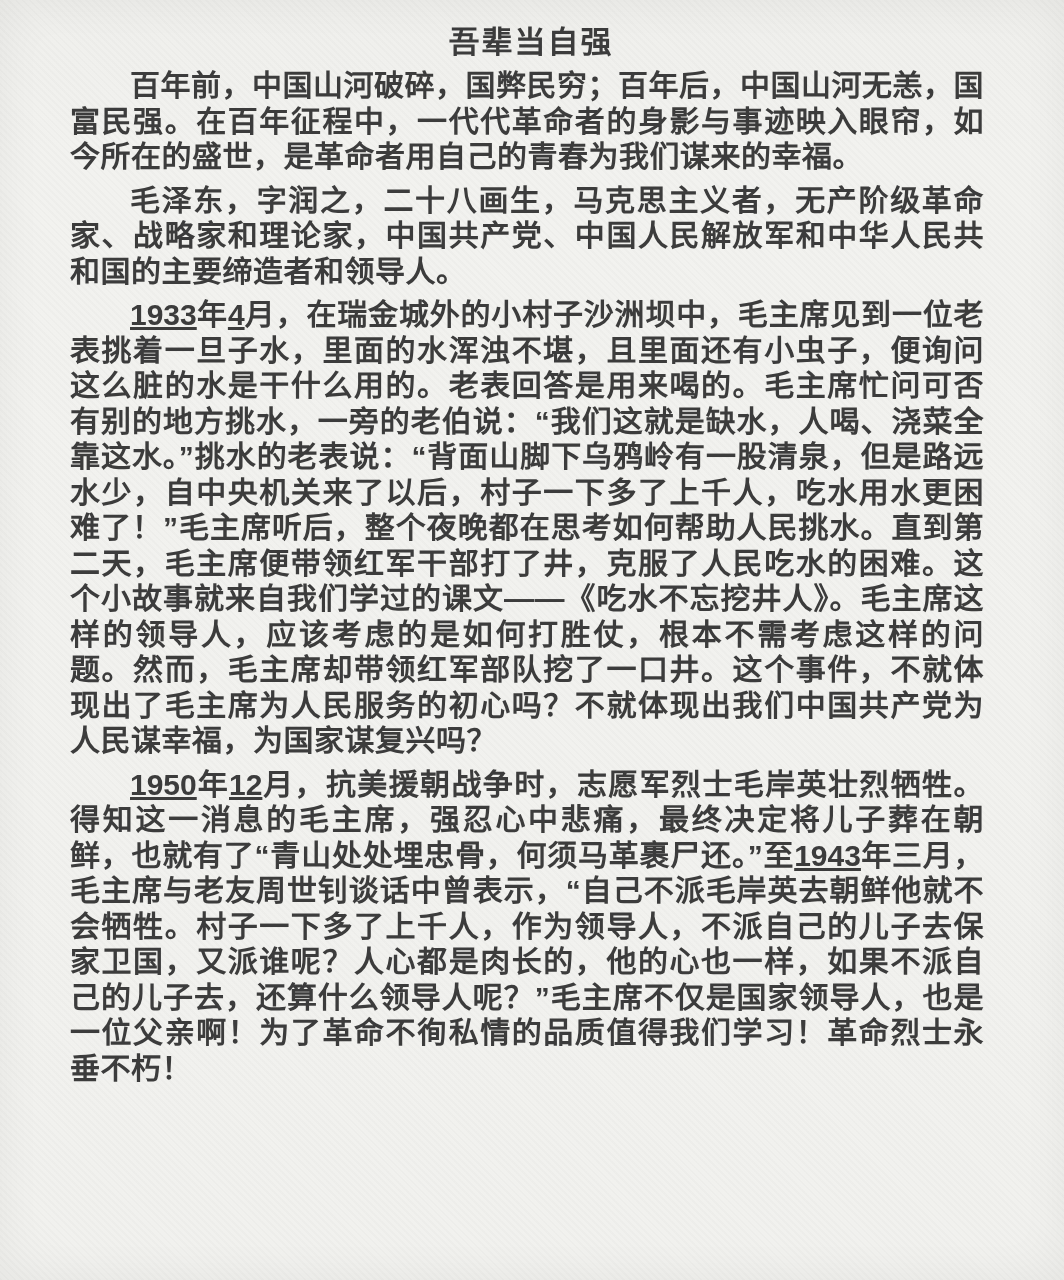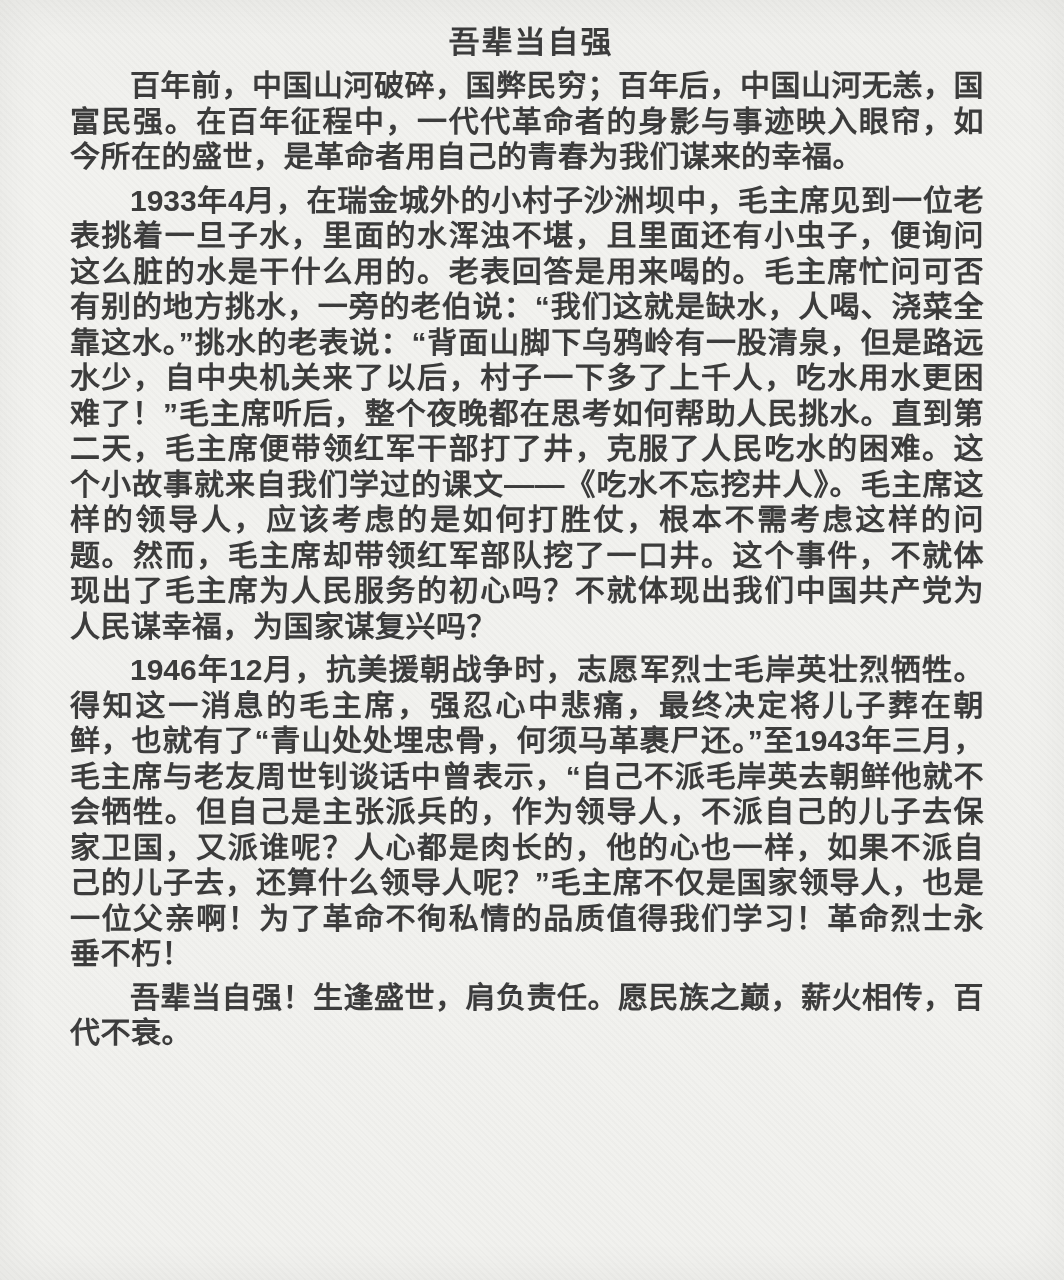--- a/index.html
+++ b/index.html
@@ -61,6 +61,7 @@
 
   <p class="para"><span>百年前，中国山河破碎，国弊民穷；百年后，中国山河无恙，国富民强。在百年征程中，一代代革命者的身影与事迹映入眼帘，如今所在的盛世，是革命者用自己的青春为我们谋来的幸福。</span></p>
 
+  <p class="para"><span>毛泽东，字润之，二十八画生，马克思主义者，无产阶级革命家、战略家和理论家，中国共产党、中国人民解放军和中华人民共和国的主要缔造者和领导人。</span></p>
 
   <p class="para"><span class="num-bold">1933</span><span>年</span><span class="num-bold">4</span><span>月，在瑞金城外的小村子沙洲坝中，毛主席见到一位老表挑着一旦子水，里面的水浑浊不堪，且里面还有小虫子，便询问这么脏的水是干什么用的。老表回答是用来喝的。毛主席忙问可否有别的地方挑水，一旁的老伯说：“我们这就是缺水，人喝、浇菜全靠这水。”挑水的老表说：“背面山脚下乌鸦岭有一股清泉，但是路远水少，自中央机关来了以后，村子一下多了上千人，吃水用水更困难了！”毛主席听后，整个夜晚都在思考如何帮助人民挑水。直到第二天，毛主席便带领红军干部打了井，克服了人民吃水的困难。这个小故事就来自我们学过的课文——《吃水不忘挖井人》。毛主席这样的领导人，应该考虑的是如何打胜仗，根本不需考虑这样的问题。然而，毛主席却带领红军部队挖了一口井。这个事件，不就体现出了毛主席为人民服务的初心吗？不就体现出我们中国共产党为人民谋幸福，为国家谋复兴吗？</span></p>
 

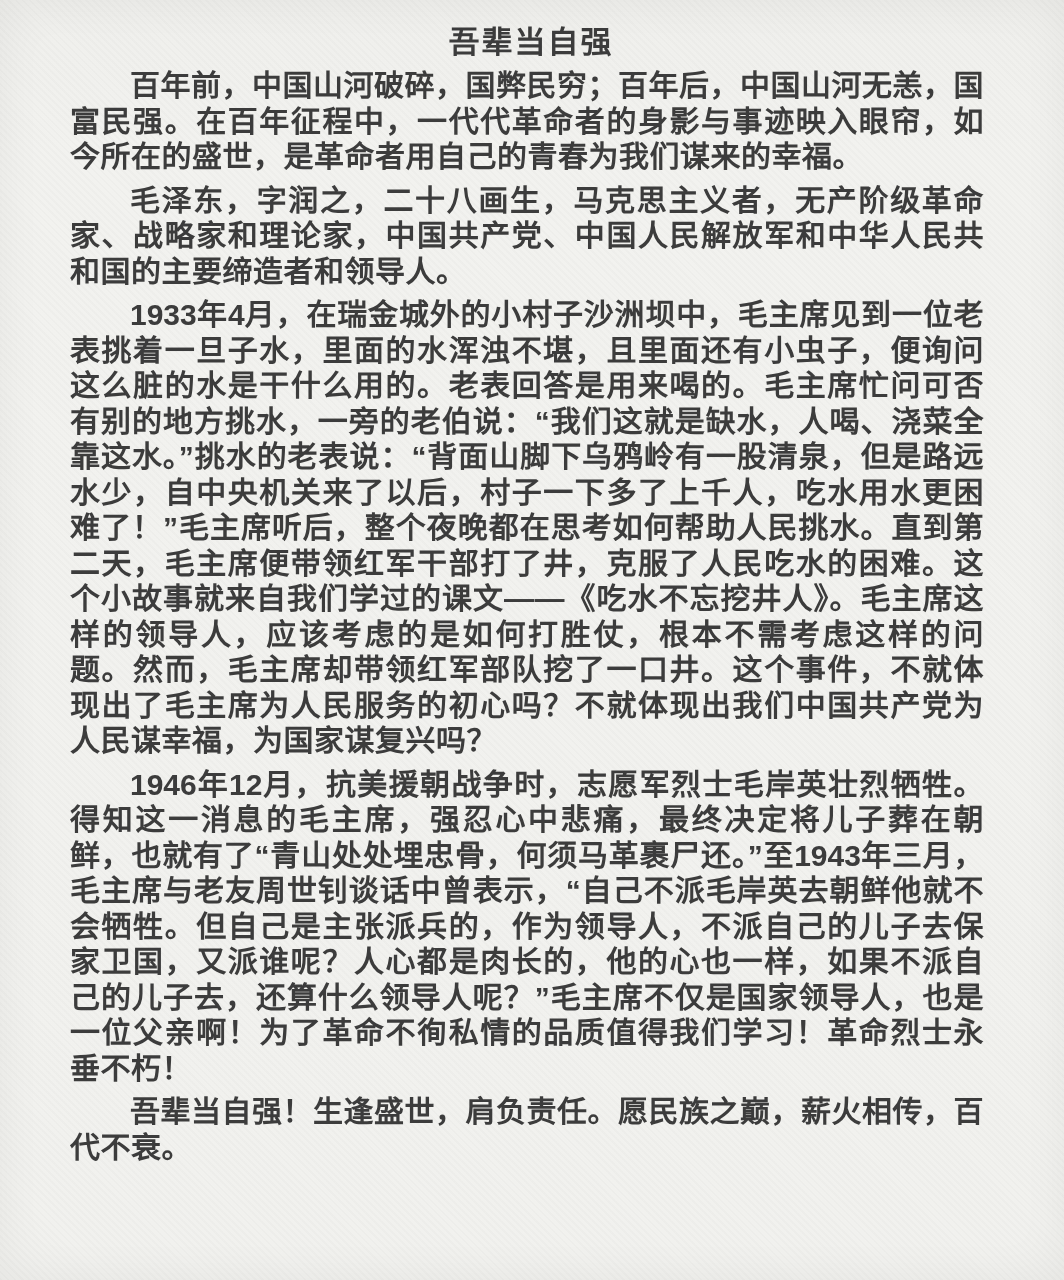--- a/index.html
+++ b/index.html
@@ -51,6 +51,7 @@
   .num-bold {
     font-weight: 800;
     letter-spacing: 0;
+    text-decoration: underline;
   }
 </style>
 </head>

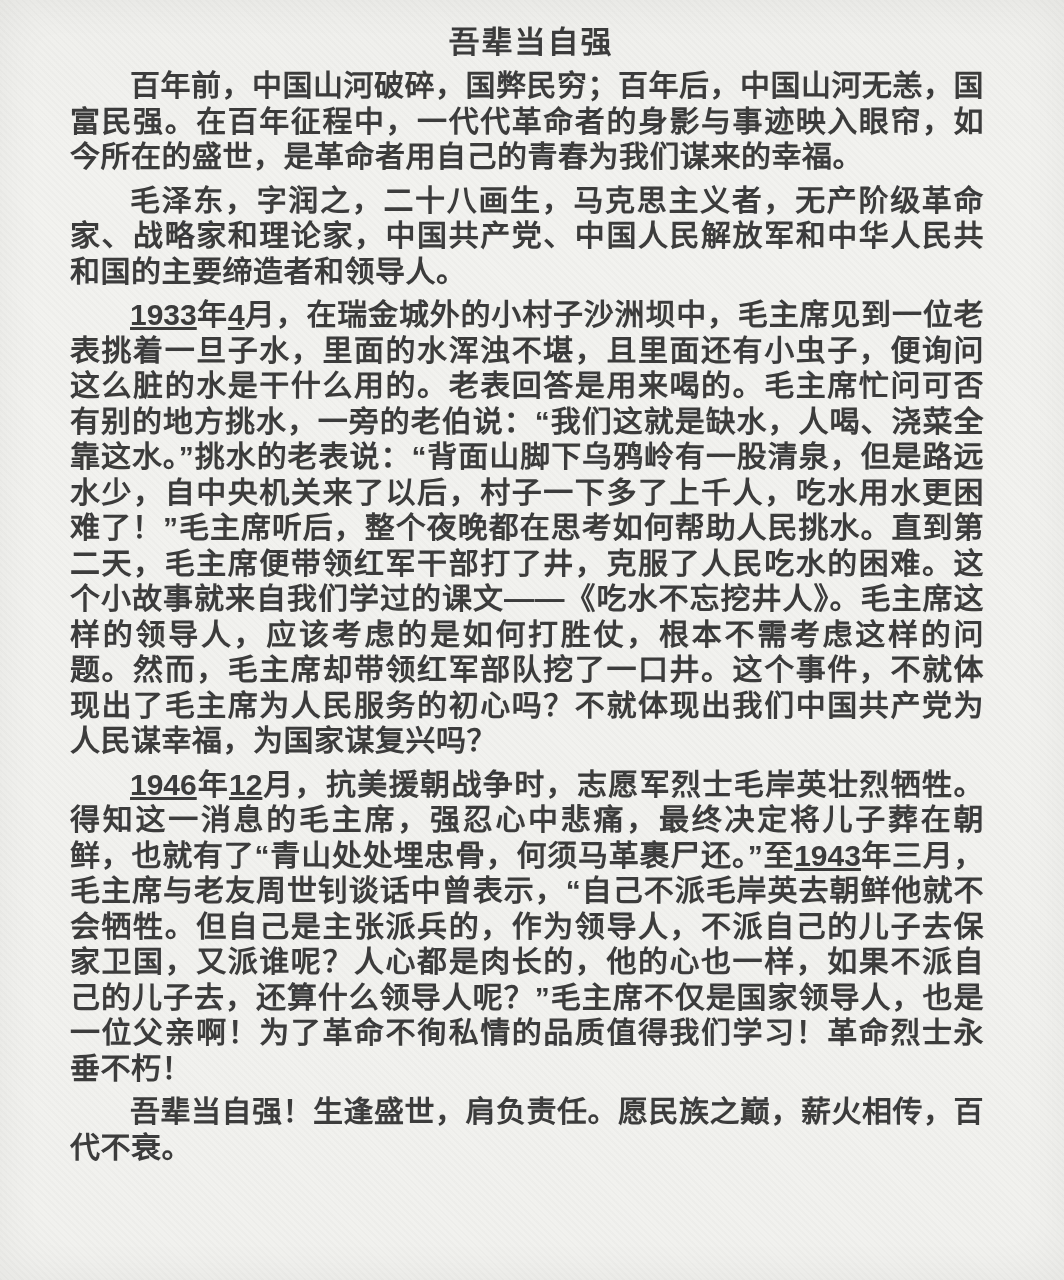--- a/index.html
+++ b/index.html
@@ -66,7 +66,7 @@
 
   <p class="para"><span class="num-bold">1933</span><span>年</span><span class="num-bold">4</span><span>月，在瑞金城外的小村子沙洲坝中，毛主席见到一位老表挑着一旦子水，里面的水浑浊不堪，且里面还有小虫子，便询问这么脏的水是干什么用的。老表回答是用来喝的。毛主席忙问可否有别的地方挑水，一旁的老伯说：“我们这就是缺水，人喝、浇菜全靠这水。”挑水的老表说：“背面山脚下乌鸦岭有一股清泉，但是路远水少，自中央机关来了以后，村子一下多了上千人，吃水用水更困难了！”毛主席听后，整个夜晚都在思考如何帮助人民挑水。直到第二天，毛主席便带领红军干部打了井，克服了人民吃水的困难。这个小故事就来自我们学过的课文——《吃水不忘挖井人》。毛主席这样的领导人，应该考虑的是如何打胜仗，根本不需考虑这样的问题。然而，毛主席却带领红军部队挖了一口井。这个事件，不就体现出了毛主席为人民服务的初心吗？不就体现出我们中国共产党为人民谋幸福，为国家谋复兴吗？</span></p>
 
-  <p class="para"><span class="num-bold">1946</span><span>年</span><span class="num-bold">12</span><span>月，抗美援朝战争时，志愿军烈士毛岸英壮烈牺牲。得知这一消息的毛主席，强忍心中悲痛，最终决定将儿子葬在朝鲜，也就有了“青山处处埋忠骨，何须马革裹尸还。”至</span><span class="num-bold">1943</span><span>年三月，毛主席与老友周世钊谈话中曾表示，“自己不派毛岸英去朝鲜他就不会牺牲。但自己是主张派兵的，作为领导人，不派自己的儿子去保家卫国，又派谁呢？人心都是肉长的，他的心也一样，如果不派自己的儿子去，还算什么领导人呢？”毛主席不仅是国家领导人，也是一位父亲啊！为了革命不徇私情的品质值得我们学习！革命烈士永垂不朽！</span></p>
+  <p class="para"><span class="num-bold">1950</span><span>年</span><span class="num-bold">12</span><span>月，抗美援朝战争时，志愿军烈士毛岸英壮烈牺牲。得知这一消息的毛主席，强忍心中悲痛，最终决定将儿子葬在朝鲜，也就有了“青山处处埋忠骨，何须马革裹尸还。”至</span><span class="num-bold">1943</span><span>年三月，毛主席与老友周世钊谈话中曾表示，“自己不派毛岸英去朝鲜他就不会牺牲。但自己是主张派兵的，作为领导人，不派自己的儿子去保家卫国，又派谁呢？人心都是肉长的，他的心也一样，如果不派自己的儿子去，还算什么领导人呢？”毛主席不仅是国家领导人，也是一位父亲啊！为了革命不徇私情的品质值得我们学习！革命烈士永垂不朽！</span></p>
 
   <p class="para"><span>吾辈当自强！生逢盛世，肩负责任。愿民族之巅，薪火相传，百代不衰。</span></p>
 </div>

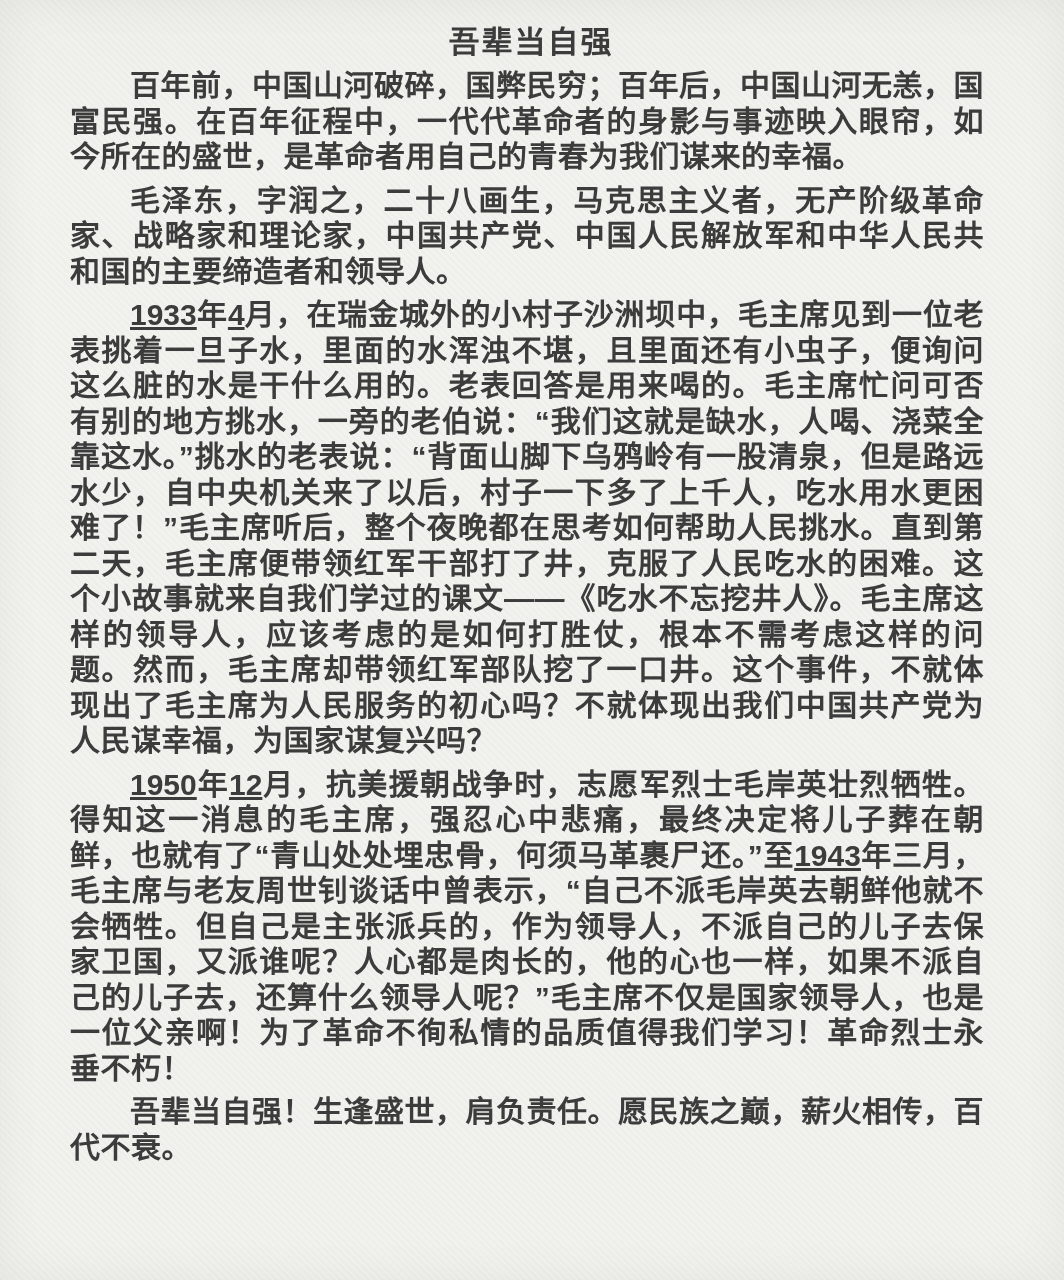--- a/index.html
+++ b/index.html
@@ -66,7 +66,7 @@
 
   <p class="para"><span class="num-bold">1933</span><span>年</span><span class="num-bold">4</span><span>月，在瑞金城外的小村子沙洲坝中，毛主席见到一位老表挑着一旦子水，里面的水浑浊不堪，且里面还有小虫子，便询问这么脏的水是干什么用的。老表回答是用来喝的。毛主席忙问可否有别的地方挑水，一旁的老伯说：“我们这就是缺水，人喝、浇菜全靠这水。”挑水的老表说：“背面山脚下乌鸦岭有一股清泉，但是路远水少，自中央机关来了以后，村子一下多了上千人，吃水用水更困难了！”毛主席听后，整个夜晚都在思考如何帮助人民挑水。直到第二天，毛主席便带领红军干部打了井，克服了人民吃水的困难。这个小故事就来自我们学过的课文——《吃水不忘挖井人》。毛主席这样的领导人，应该考虑的是如何打胜仗，根本不需考虑这样的问题。然而，毛主席却带领红军部队挖了一口井。这个事件，不就体现出了毛主席为人民服务的初心吗？不就体现出我们中国共产党为人民谋幸福，为国家谋复兴吗？</span></p>
 
-  <p class="para"><span class="num-bold">1950</span><span>年</span><span class="num-bold">12</span><span>月，抗美援朝战争时，志愿军烈士毛岸英壮烈牺牲。得知这一消息的毛主席，强忍心中悲痛，最终决定将儿子葬在朝鲜，也就有了“青山处处埋忠骨，何须马革裹尸还。”至</span><span class="num-bold">1943</span><span>年三月，毛主席与老友周世钊谈话中曾表示，“自己不派毛岸英去朝鲜他就不会牺牲。但自己是主张派兵的，作为领导人，不派自己的儿子去保家卫国，又派谁呢？人心都是肉长的，他的心也一样，如果不派自己的儿子去，还算什么领导人呢？”毛主席不仅是国家领导人，也是一位父亲啊！为了革命不徇私情的品质值得我们学习！革命烈士永垂不朽！</span></p>
+  <p class="para"><span class="num-bold">1950</span><span>年</span><span class="num-bold">12</span><span>月，抗美援朝战争时，志愿军烈士毛岸英壮烈牺牲。得知这一消息的毛主席，强忍心中悲痛，最终决定将儿子葬在朝鲜，也就有了“青山处处埋忠骨，何须马革裹尸还。”至</span><span class="num-bold">1943</span><span>年三月，毛主席与老友周世钊谈话中曾表示，“自己不派毛岸英去朝鲜他就不会牺牲。村子一下多了上千人，作为领导人，不派自己的儿子去保家卫国，又派谁呢？人心都是肉长的，他的心也一样，如果不派自己的儿子去，还算什么领导人呢？”毛主席不仅是国家领导人，也是一位父亲啊！为了革命不徇私情的品质值得我们学习！革命烈士永垂不朽！</span></p>
 
   <p class="para"><span>吾辈当自强！生逢盛世，肩负责任。愿民族之巅，薪火相传，百代不衰。</span></p>
 </div>

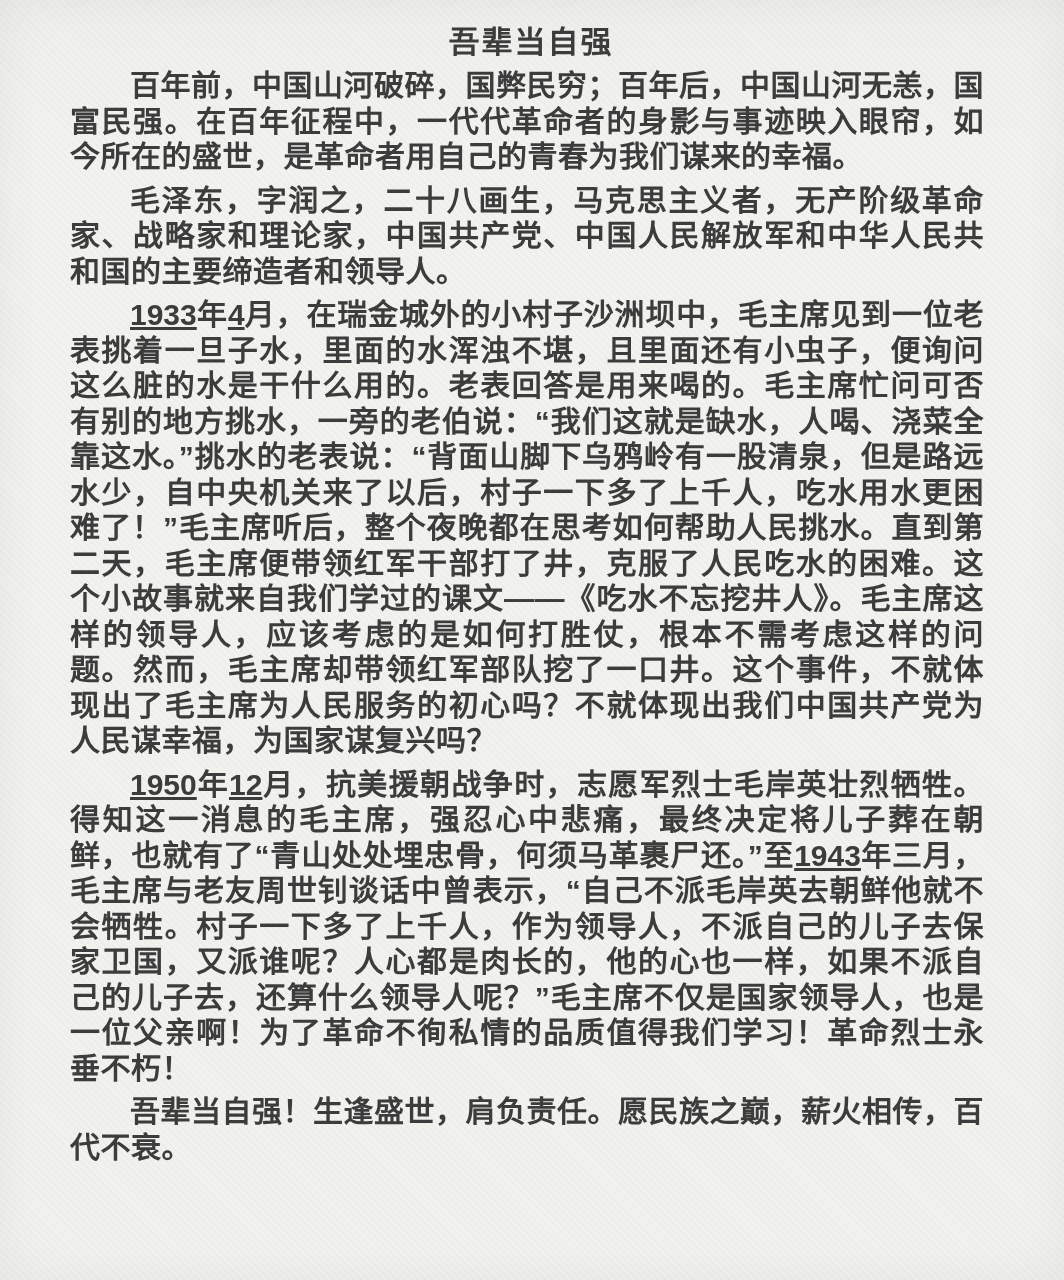--- a/index.html
+++ b/index.html
@@ -68,7 +68,6 @@
 
   <p class="para"><span class="num-bold">1950</span><span>年</span><span class="num-bold">12</span><span>月，抗美援朝战争时，志愿军烈士毛岸英壮烈牺牲。得知这一消息的毛主席，强忍心中悲痛，最终决定将儿子葬在朝鲜，也就有了“青山处处埋忠骨，何须马革裹尸还。”至</span><span class="num-bold">1943</span><span>年三月，毛主席与老友周世钊谈话中曾表示，“自己不派毛岸英去朝鲜他就不会牺牲。村子一下多了上千人，作为领导人，不派自己的儿子去保家卫国，又派谁呢？人心都是肉长的，他的心也一样，如果不派自己的儿子去，还算什么领导人呢？”毛主席不仅是国家领导人，也是一位父亲啊！为了革命不徇私情的品质值得我们学习！革命烈士永垂不朽！</span></p>
 
-  <p class="para"><span>吾辈当自强！生逢盛世，肩负责任。愿民族之巅，薪火相传，百代不衰。</span></p>
 </div>
 
 </body></html>

